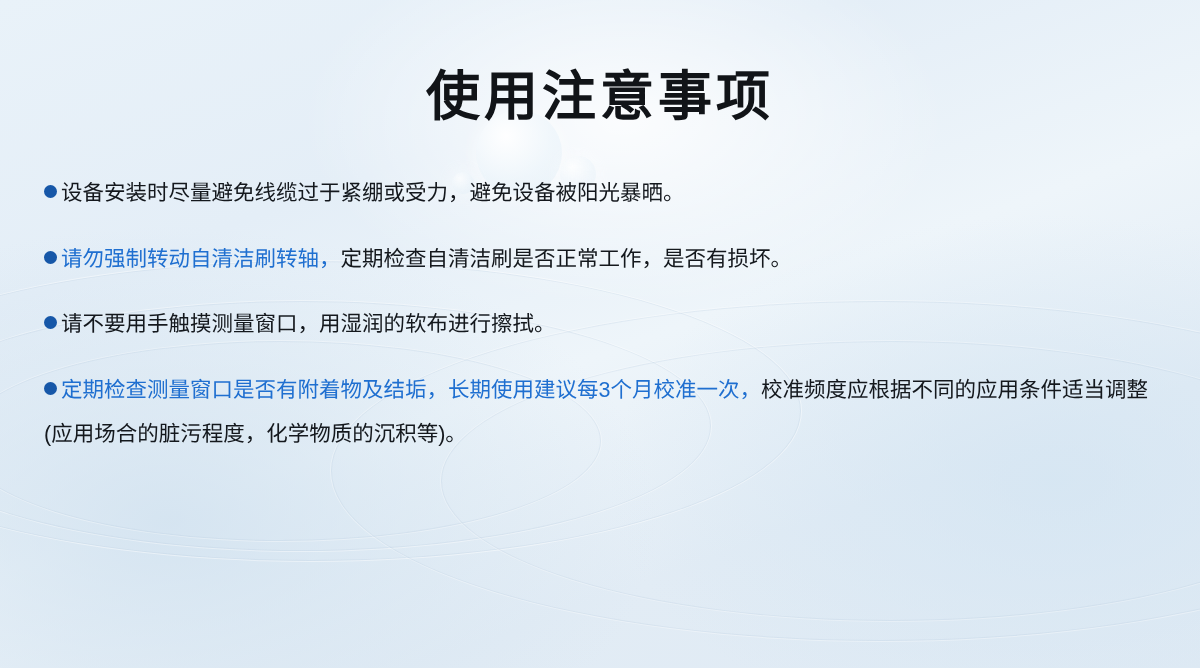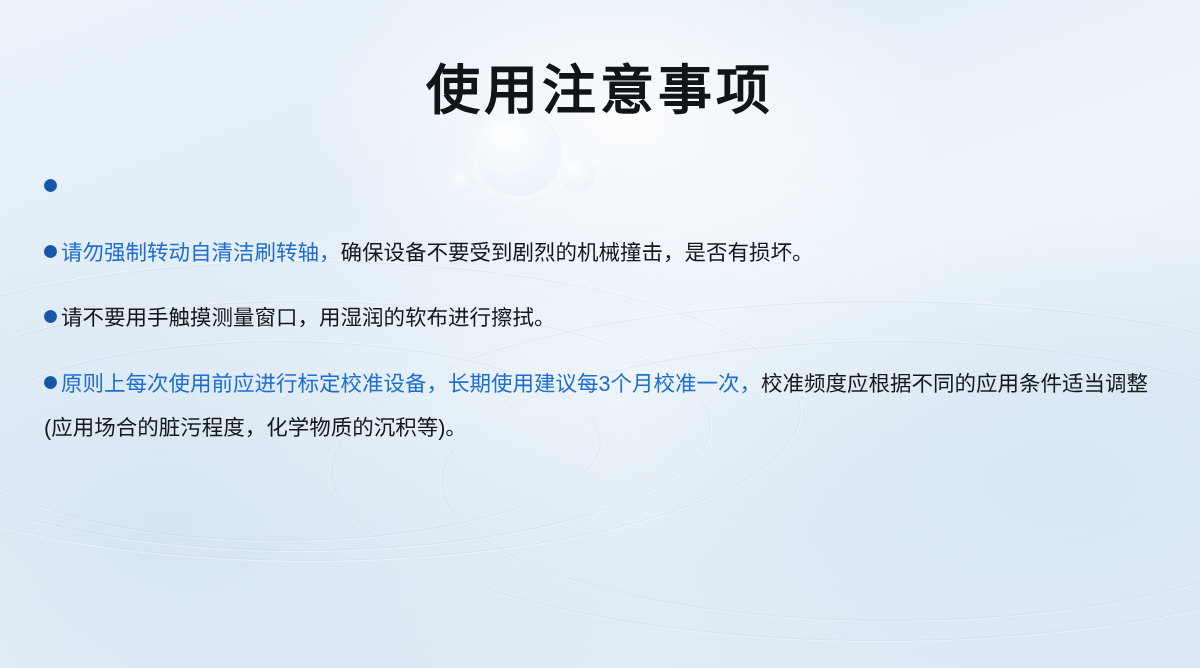--- a/index.html
+++ b/index.html
@@ -55,7 +55,7 @@
     letter-spacing: 4px;
     color: #111418;
     padding-top: 36px;
-    margin: 10px;
+    margin: 16px;
     z-index: 3;
   }
   .content {

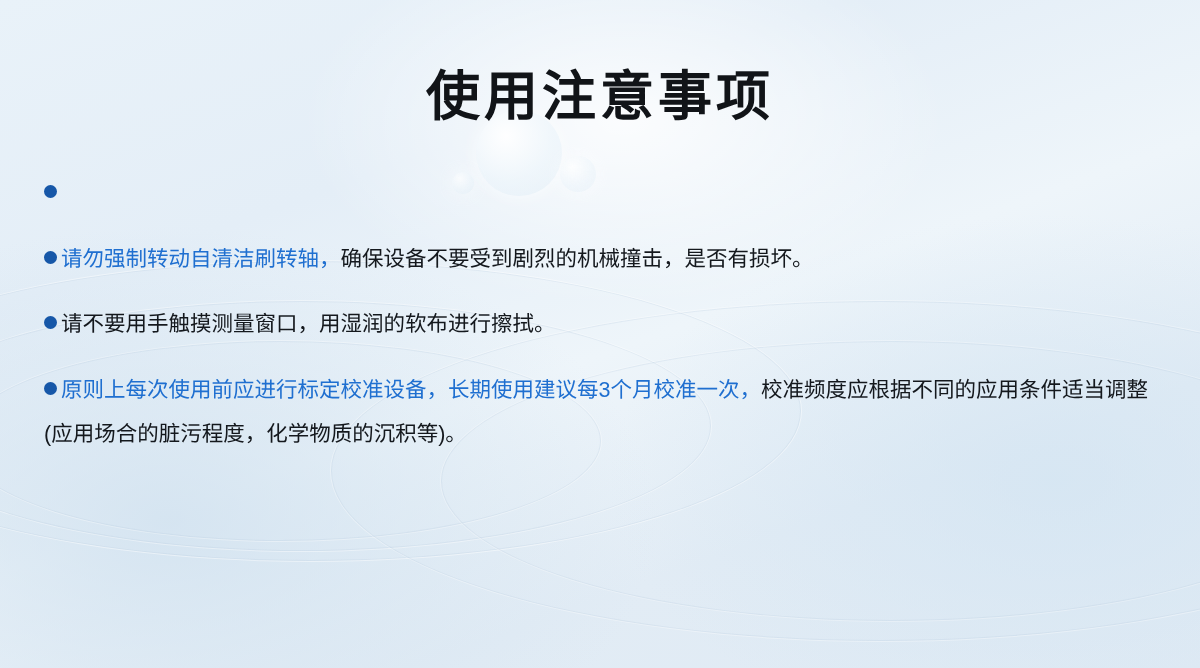--- a/index.html
+++ b/index.html
@@ -109,7 +109,7 @@
 
 
     <p class="item">
-      <span class="dot"></span><span class="hl"></span>
+      <span class="dot"></span><span class="hl"></span><span class="txt">设备安装时尽量避免线缆过于紧绷或受力，避免设备被阳光暴晒。</span>
     </p>
 
     <p class="item">

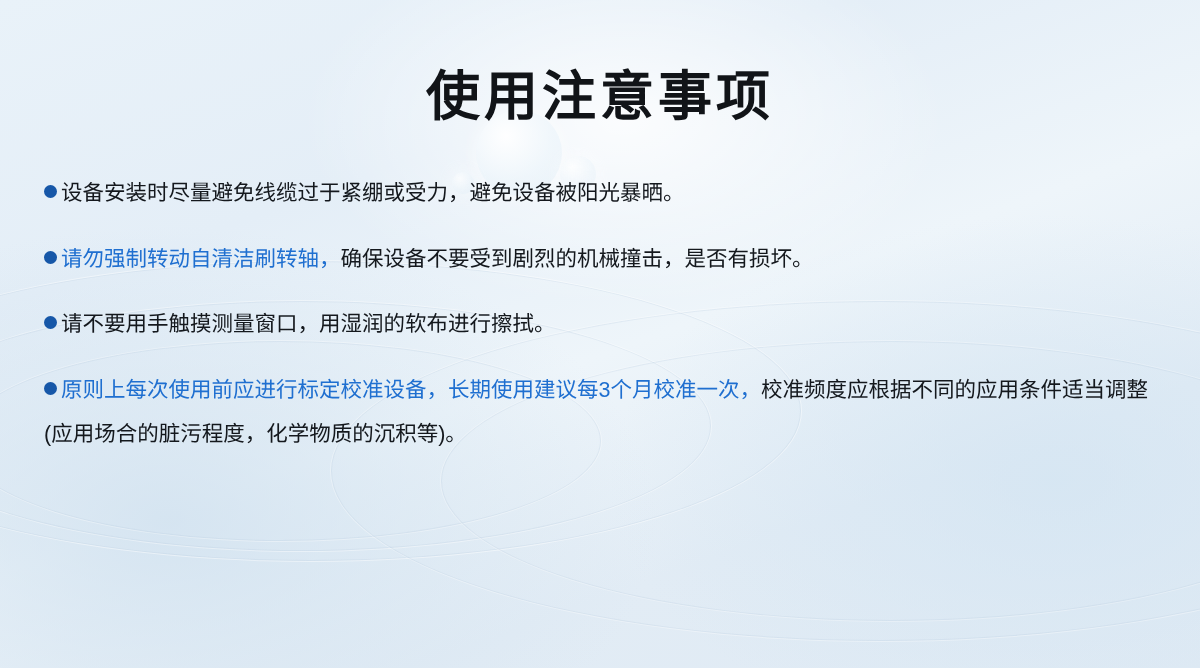--- a/index.html
+++ b/index.html
@@ -113,7 +113,7 @@
     </p>
 
     <p class="item">
-      <span class="dot"></span><span class="hl">请勿强制转动自清洁刷转轴，</span><span class="txt">确保设备不要受到剧烈的机械撞击，是否有损坏。</span>
+      <span class="dot"></span><span class="hl">请勿强制转动自清洁刷转轴，</span><span class="txt">定期检查自清洁刷是否正常工作，是否有损坏。</span>
     </p>
 
     <p class="item">

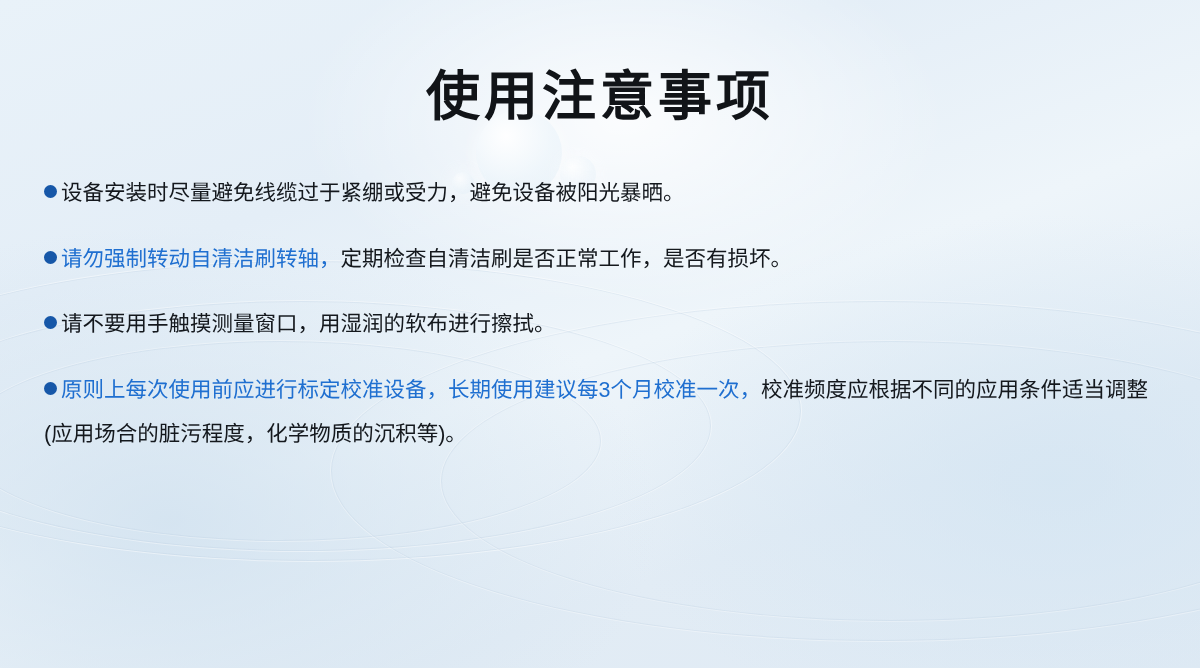--- a/index.html
+++ b/index.html
@@ -122,7 +122,7 @@
 
 
     <p class="item">
-      <span class="dot"></span><span class="hl">原则上每次使用前应进行标定校准设备，长期使用建议每3个月校准一次，</span><span class="txt">校准频度应根据不同的应用条件适当调整(应用场合的脏污程度，化学物质的沉积等)。</span>
+      <span class="dot"></span><span class="hl">定期检查测量窗口是否有附着物及结垢，长期使用建议每3个月校准一次，</span><span class="txt">校准频度应根据不同的应用条件适当调整(应用场合的脏污程度，化学物质的沉积等)。</span>
     </p>
 
   </div>

